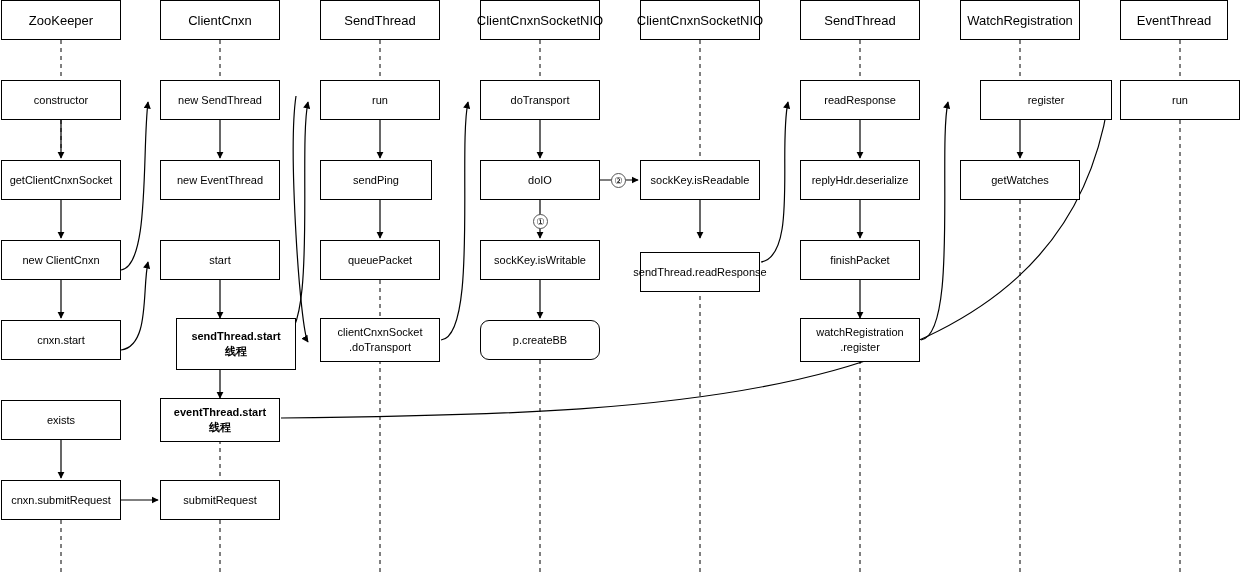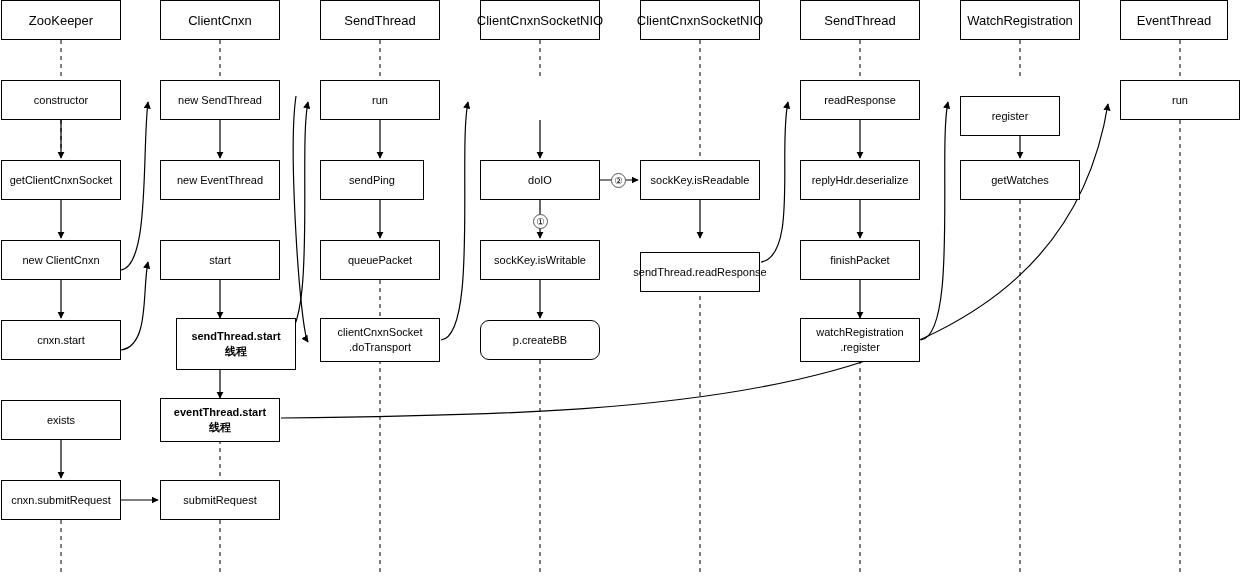--- a/index.html
+++ b/index.html
@@ -186,6 +186,7 @@
   <div class="node" style="left:320px; top:318px; width:120px; height:44px;">clientCnxnSocket
 .doTransport</div>
 
+  <div class="node" style="left:480px; top:80px;  width:120px; height:40px;">doTransport</div>
   <div class="node" style="left:480px; top:160px; width:120px; height:40px;">doIO</div>
   <div class="node" style="left:480px; top:240px; width:120px; height:40px;">sockKey.isWritable</div>
   <div class="node" style="left:480px; top:320px; width:120px; height:40px;border-radius:9px;">p.createBB</div>

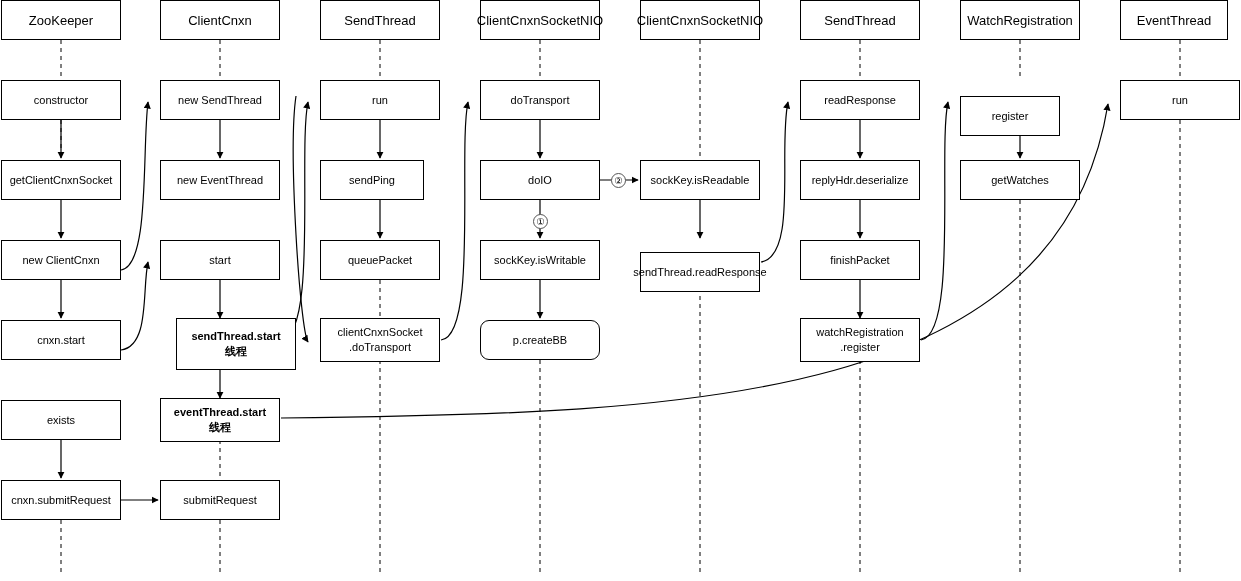--- a/index.html
+++ b/index.html
@@ -200,7 +200,7 @@
   <div class="node" style="left:800px; top:318px; width:120px; height:44px;">watchRegistration
 .register</div>
 
-  <div class="node" style="left:960px; top:80px;  width:100px; height:40px;margin-top:16px;">register</div>
+  <div class="node" style="left:980px; top:80px;  width:132px; height:40px;">register</div>
   <div class="node" style="left:960px; top:160px; width:120px; height:40px;">getWatches</div>
 
   <div class="node" style="left:1120px; top:80px; width:120px; height:40px;">run</div>

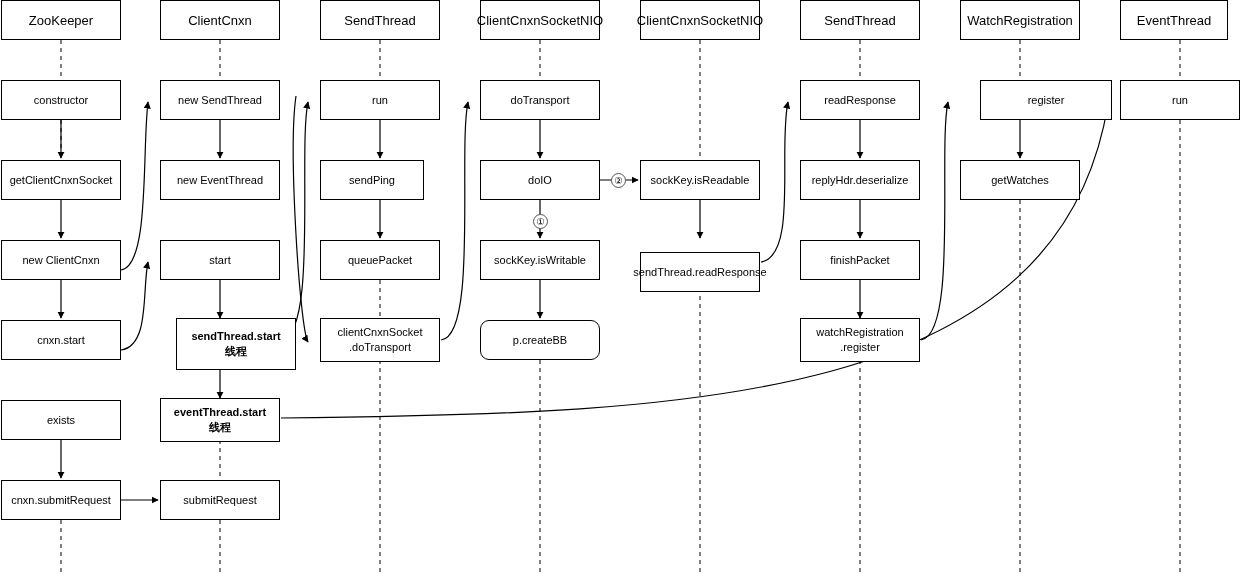--- a/index.html
+++ b/index.html
@@ -181,7 +181,7 @@
   <div class="node" style="left:160px; top:480px; width:120px; height:40px;">submitRequest</div>
 
   <div class="node" style="left:320px; top:80px;  width:120px; height:40px;">run</div>
-  <div class="node" style="left:320px; top:160px; width:104px; height:40px;">sendPing</div>
+  <div class="node" style="left:320px; top:160px; width:112px; height:40px;">sendPing</div>
   <div class="node" style="left:320px; top:240px; width:120px; height:40px;">queuePacket</div>
   <div class="node" style="left:320px; top:318px; width:120px; height:44px;">clientCnxnSocket
 .doTransport</div>

